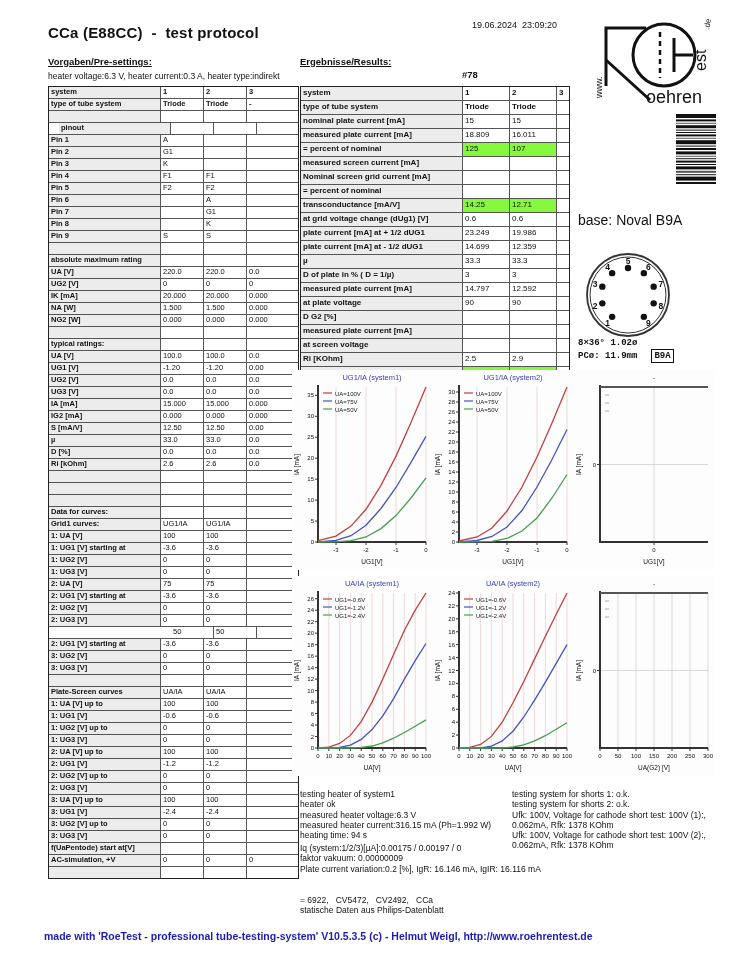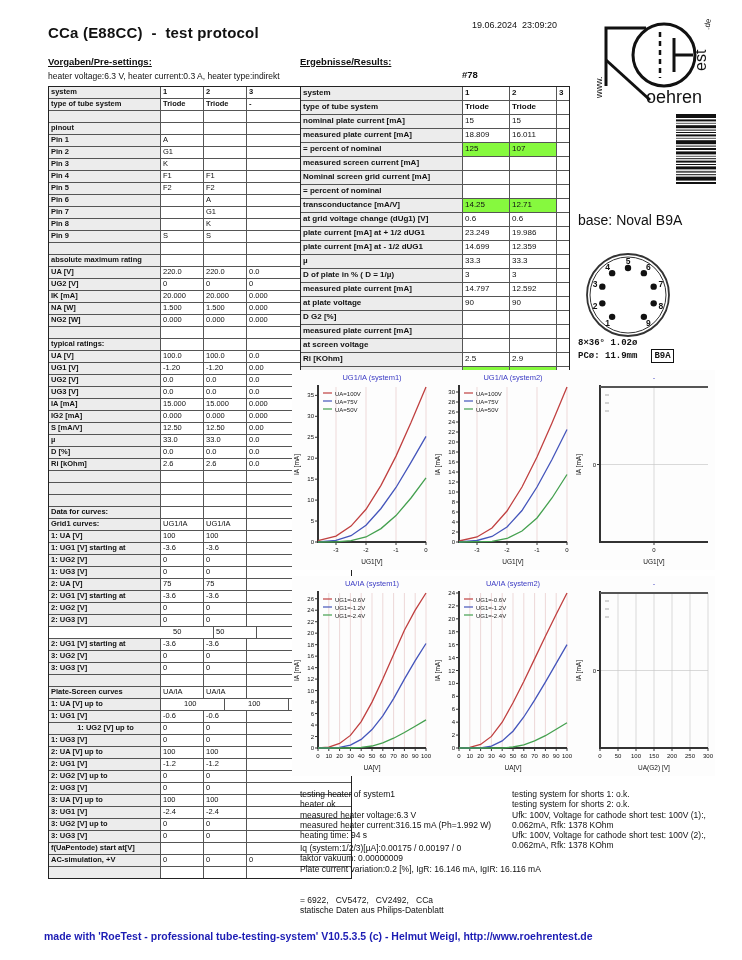--- a/index.html
+++ b/index.html
@@ -85,7 +85,7 @@
       <div class="tcell" style="width: 43px;"></div>
       <div class="tcell" style="width: 41px;"></div>
     </div>
-    <div class="trow" style="height: 11px;">
+    <div class="trow" style="height: 11px; justify-content: flex-end;">
       <div class="tcell tlabel" style="width: 112px;">pinout</div>
       <div class="tcell" style="width: 43px;"></div>
       <div class="tcell" style="width: 43px;"></div>

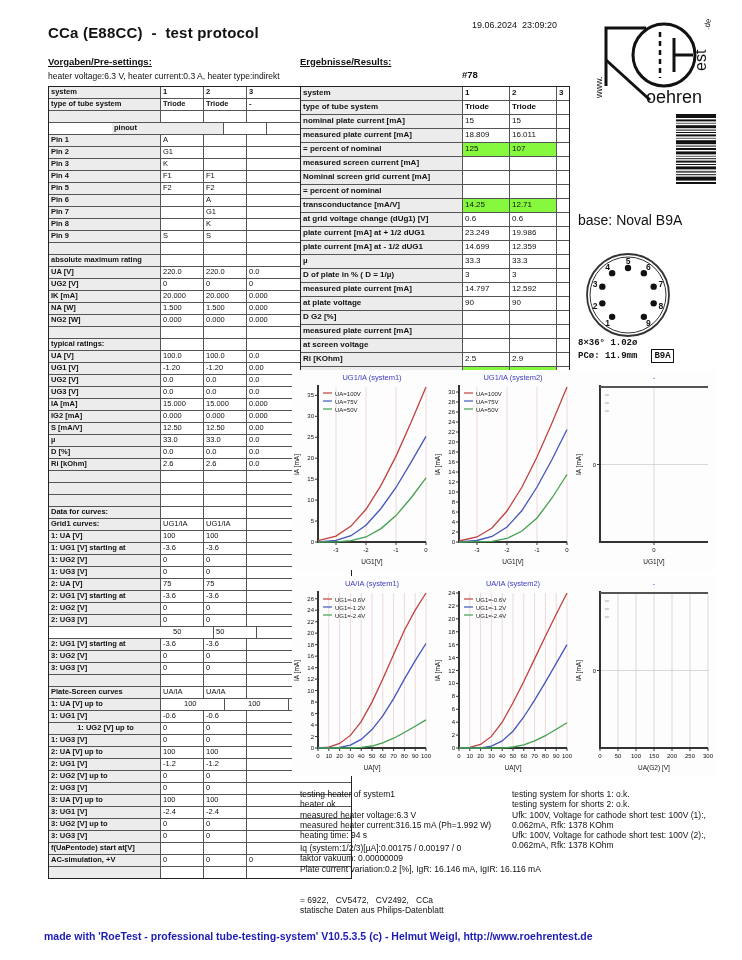--- a/index.html
+++ b/index.html
@@ -373,7 +373,7 @@
       <div class="tcell" style="width: 43px;">UA/IA</div>
       <div class="tcell" style="width: 41px;"></div>
     </div>
-    <div class="trow" style="height: 11px; gap: 21px;">
+    <div class="trow" style="height: 11px;">
       <div class="tcell tlabel" style="width: 112px;">1: UA [V] up to</div>
       <div class="tcell" style="width: 43px;">100</div>
       <div class="tcell" style="width: 43px;">100</div>

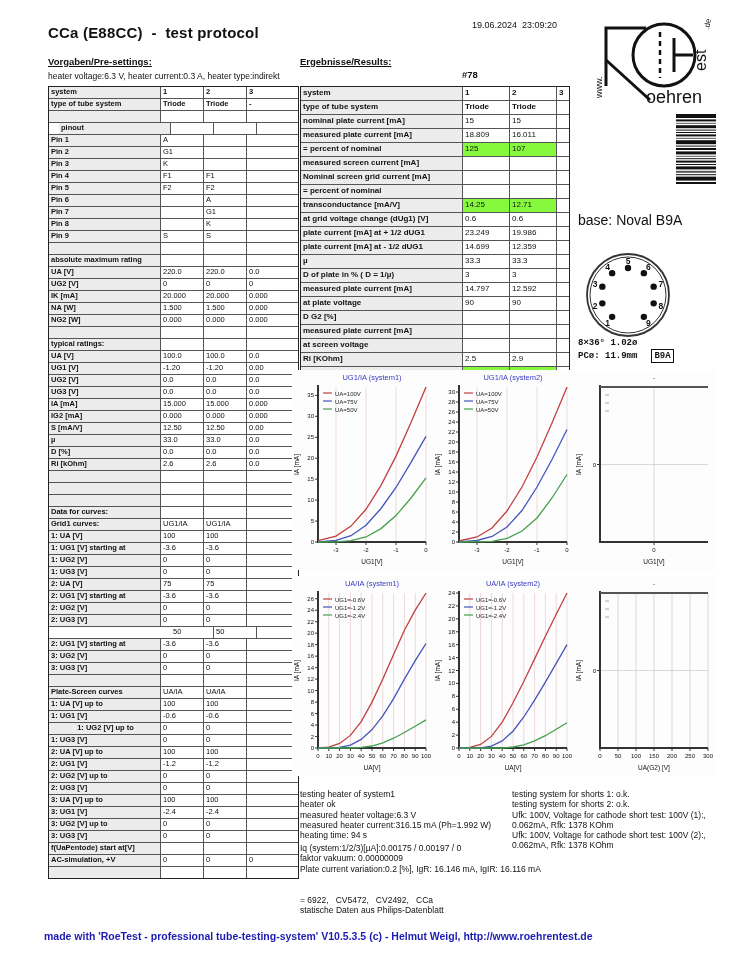--- a/index.html
+++ b/index.html
@@ -386,7 +386,7 @@
       <div class="tcell" style="width: 41px;"></div>
     </div>
     <div class="trow" style="height: 11px;">
-      <div class="tcell tlabel" style="width: 112px; text-align: center;">1: UG2 [V] up to</div>
+      <div class="tcell tlabel" style="width: 112px;">1: UG2 [V] up to</div>
       <div class="tcell" style="width: 43px;">0</div>
       <div class="tcell" style="width: 43px;">0</div>
       <div class="tcell" style="width: 41px;"></div>

